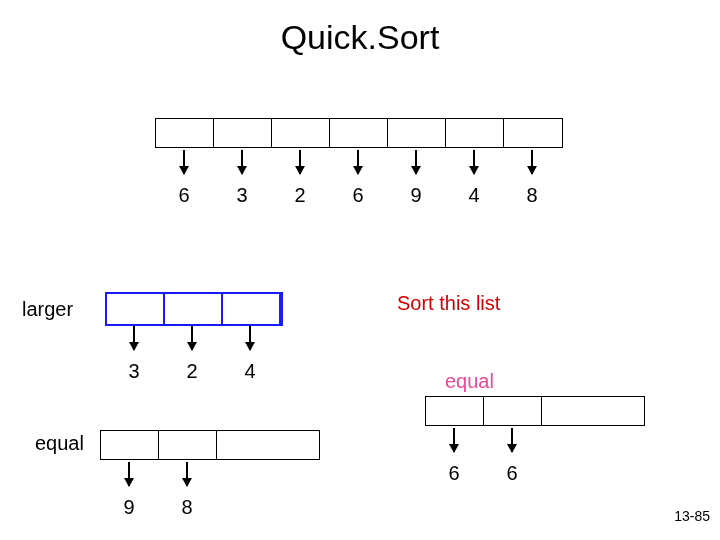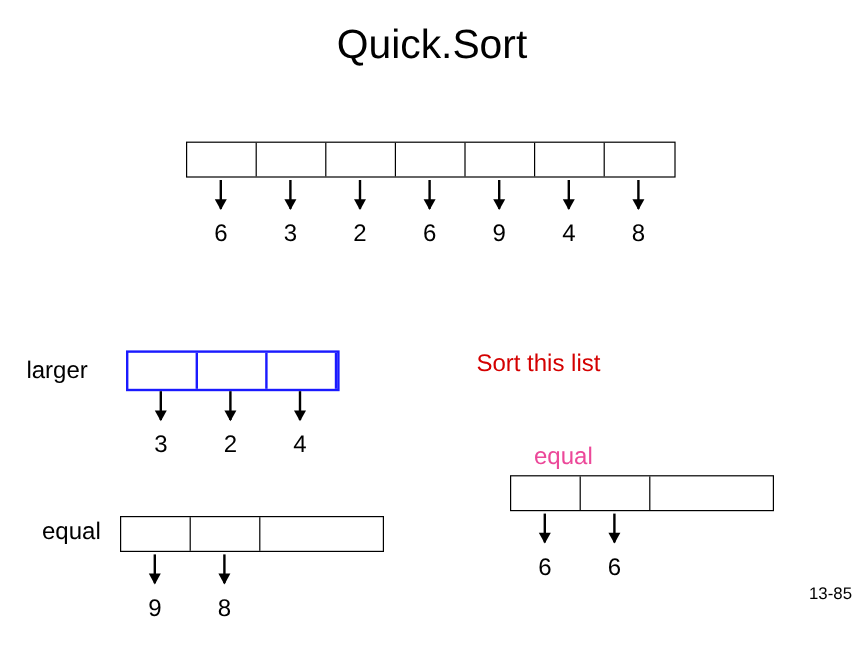--- a/index.html
+++ b/index.html
@@ -91,7 +91,7 @@
   .slide-num {
     position: absolute;
     right: 10px;
-    bottom: 38px;
+    bottom: 16px;
     font-size: 14px;
     color: #000;
   }

